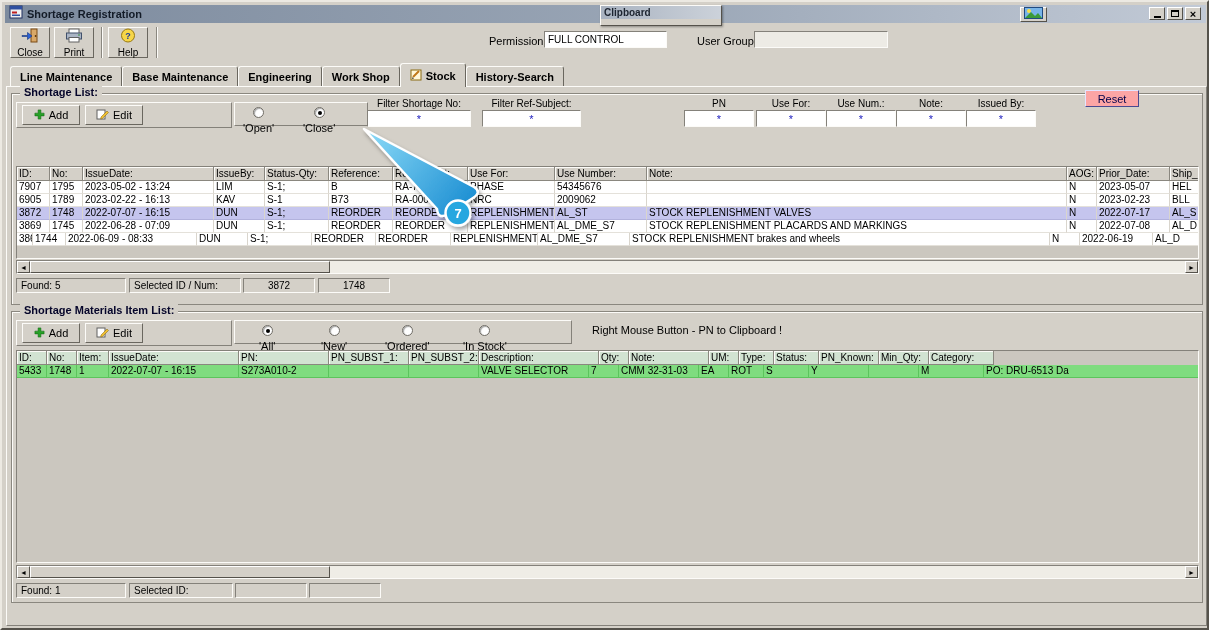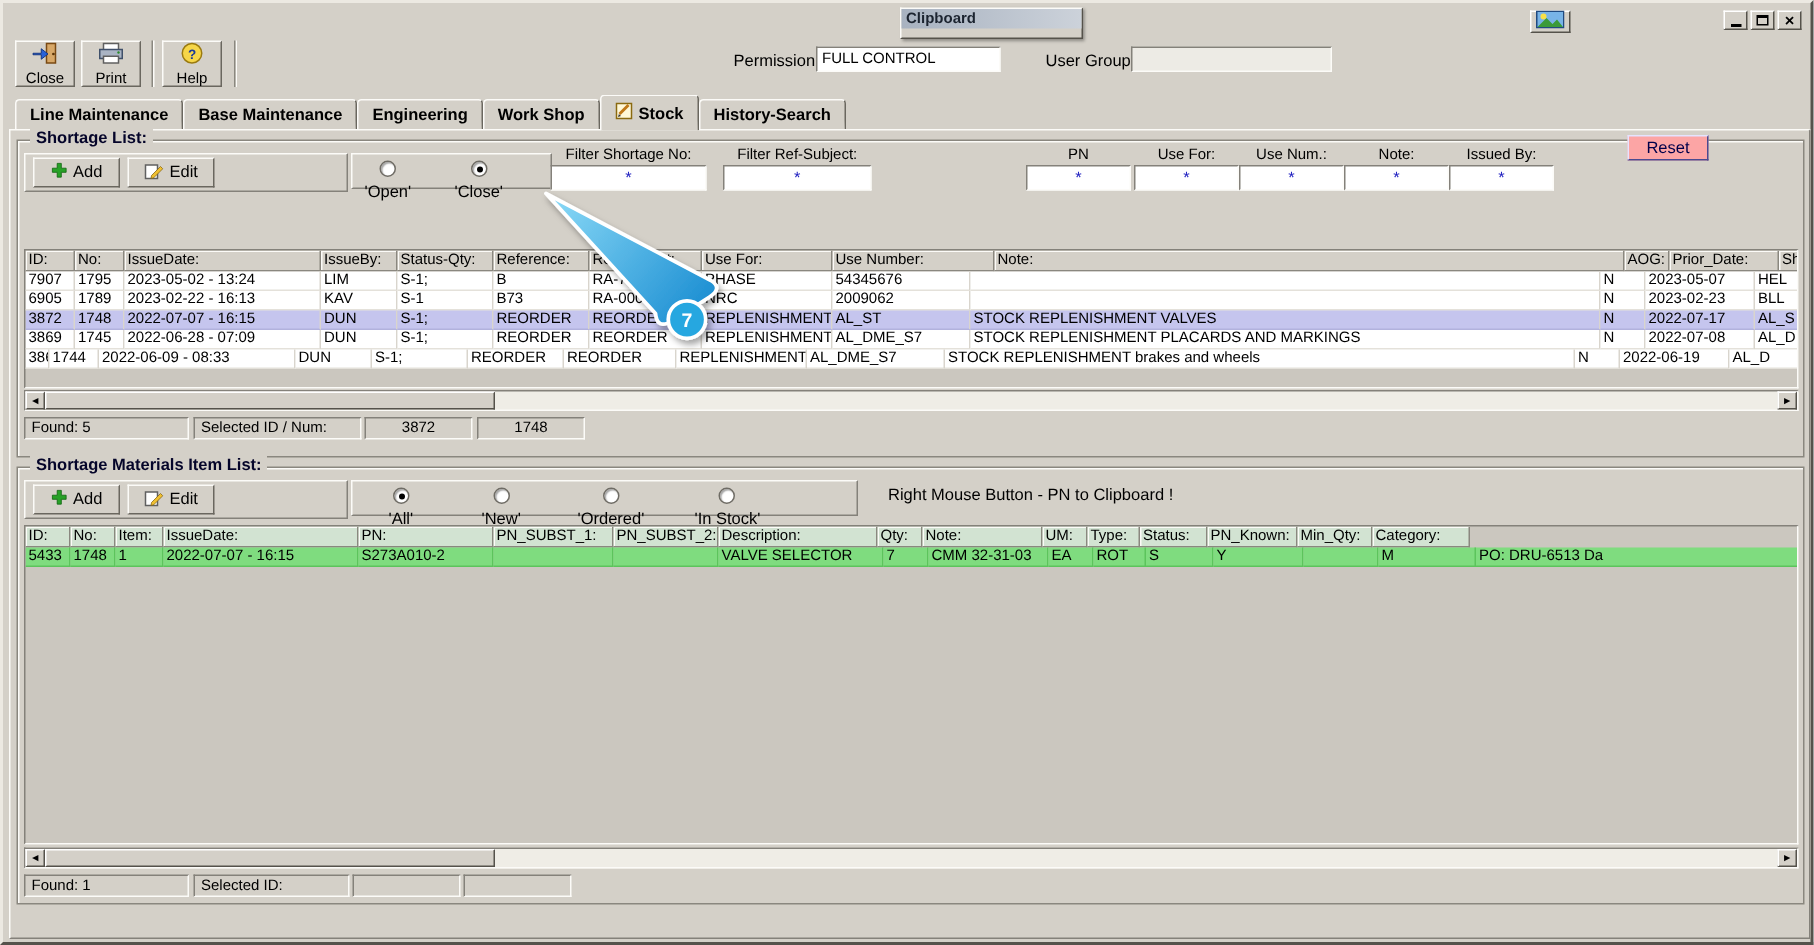--- a/index.html
+++ b/index.html
@@ -100,6 +100,17 @@
 
 <div class="window">
 
+  <div class="titlebar abs">
+    <span>
+      <svg width="14" height="14" viewBox="0 0 14 14">
+          <rect x="1" y="1" width="12" height="12" fill="#f0f0f0" stroke="#203060"></rect>
+          <rect x="1" y="1" width="12" height="3.5" fill="#3050a0"></rect>
+          <rect x="3" y="6.5" width="5" height="2" fill="#c02020"></rect>
+          <rect x="3" y="9.5" width="8" height="1.5" fill="#3050a0"></rect>
+        </svg>
+    </span>
+    <span class="title-text">Shortage Registration</span>
+  </div>
 
   <div class="clipboard-win abs">
     <div class="clipboard-title">Clipboard</div>

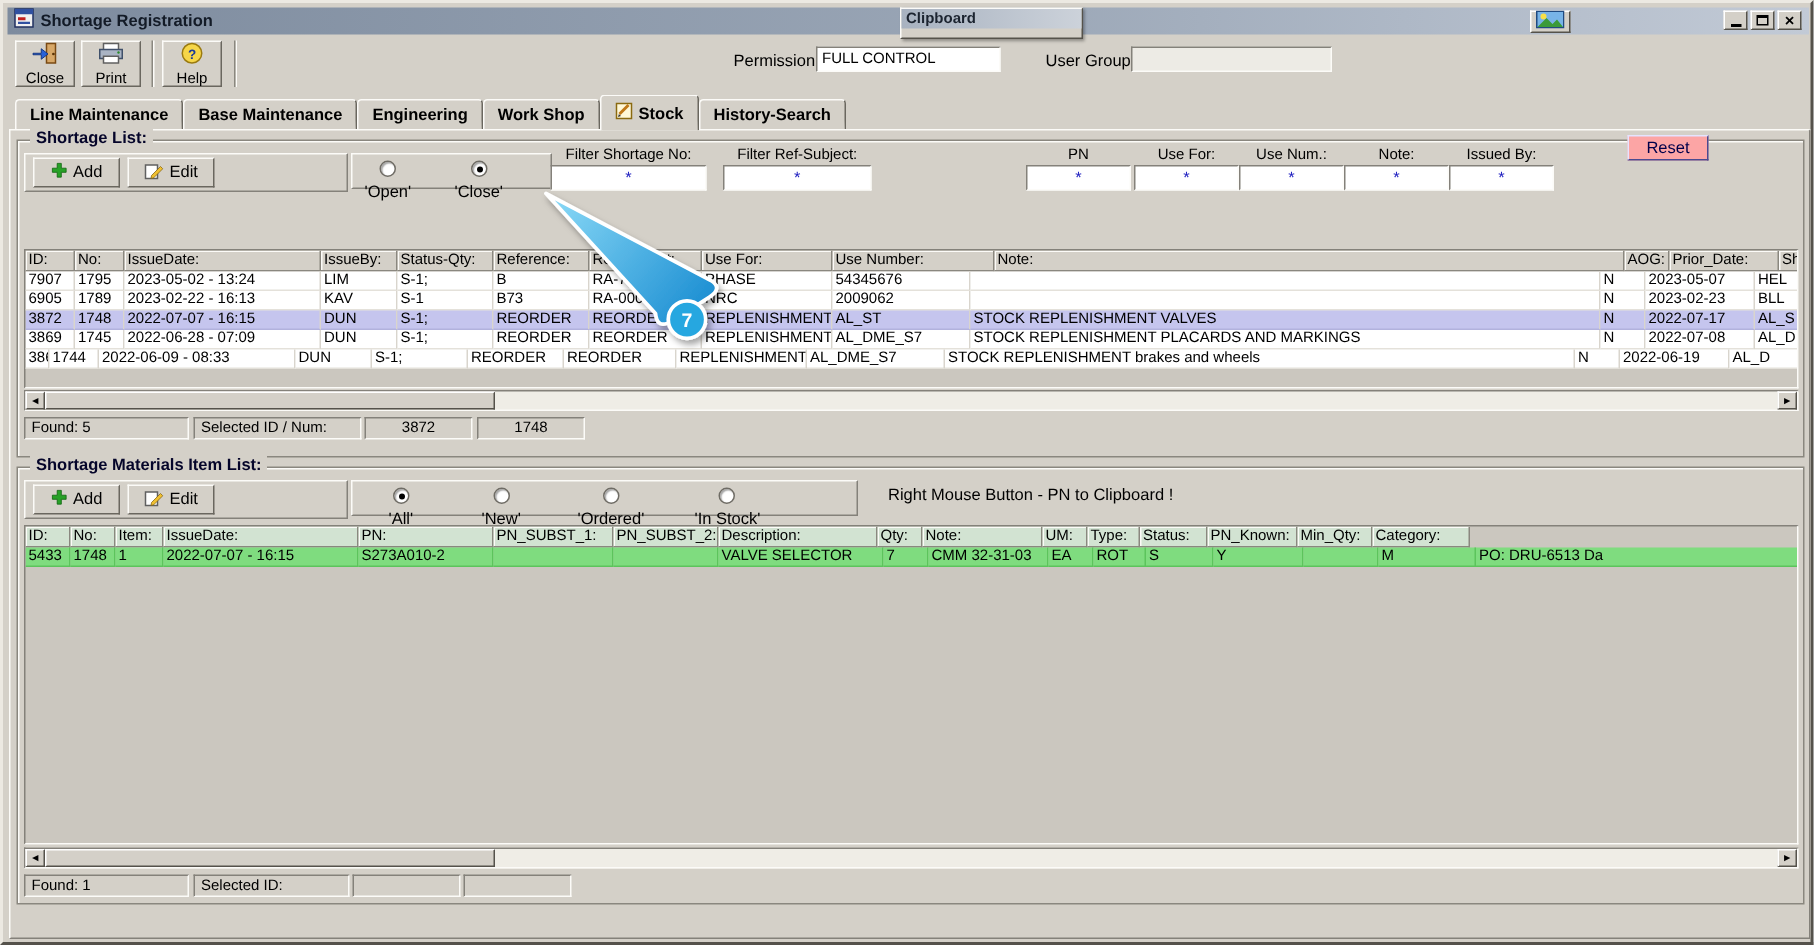--- a/index.html
+++ b/index.html
@@ -281,7 +281,7 @@
             <div class="grid-hcell" style="width: 64px;">Reference:</div>
             <div class="grid-hcell" style="width: 75px;">Ref-Subject:</div>
             <div class="grid-hcell" style="width: 87px;">Use For:</div>
-            <div class="grid-hcell" style="width: 108px;">Use Number:</div>
+            <div class="grid-hcell" style="width: 92px;">Use Number:</div>
             <div class="grid-hcell" style="width: 420px;">Note:</div>
             <div class="grid-hcell" style="width: 30px;">AOG:</div>
             <div class="grid-hcell" style="width: 73px;">Prior_Date:</div>

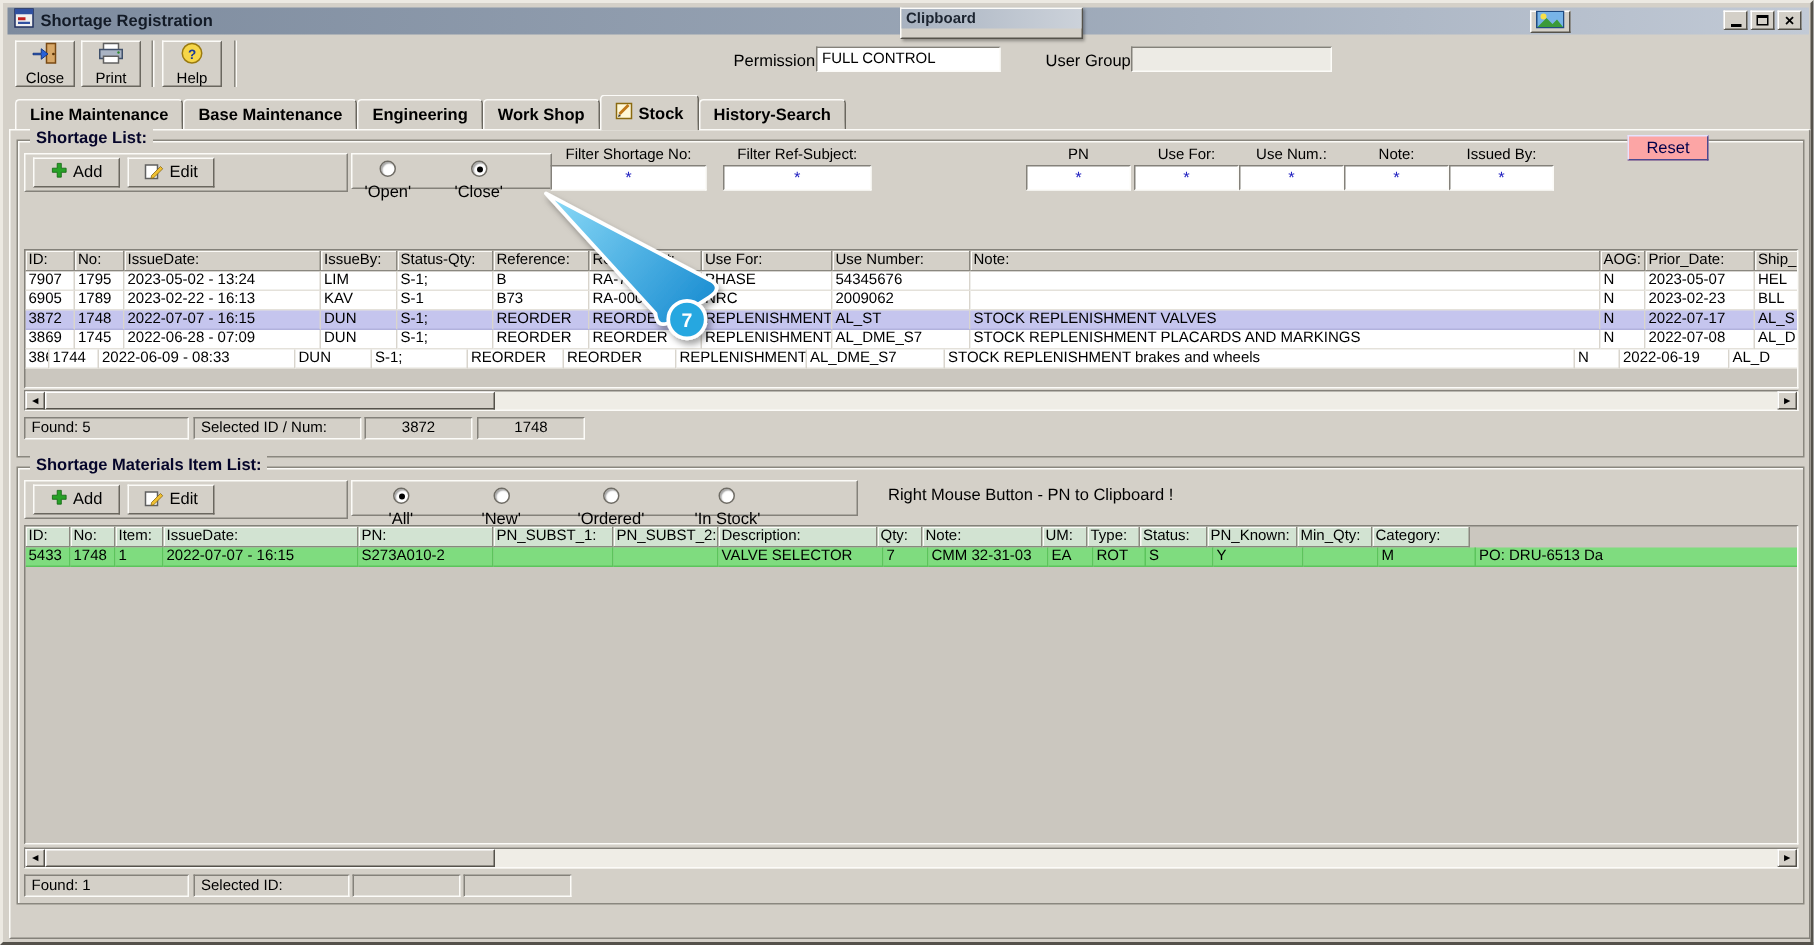--- a/index.html
+++ b/index.html
@@ -430,7 +430,7 @@
             <div class="grid-hcell" style="width: 90px;">PN:</div>
             <div class="grid-hcell" style="width: 80px;">PN_SUBST_1:</div>
             <div class="grid-hcell" style="width: 70px;">PN_SUBST_2:</div>
-            <div class="grid-hcell" style="width: 106px;">Description:</div>
+            <div class="grid-hcell" style="width: 120px;">Description:</div>
             <div class="grid-hcell" style="width: 30px;">Qty:</div>
             <div class="grid-hcell" style="width: 80px;">Note:</div>
             <div class="grid-hcell" style="width: 30px;">UM:</div>

